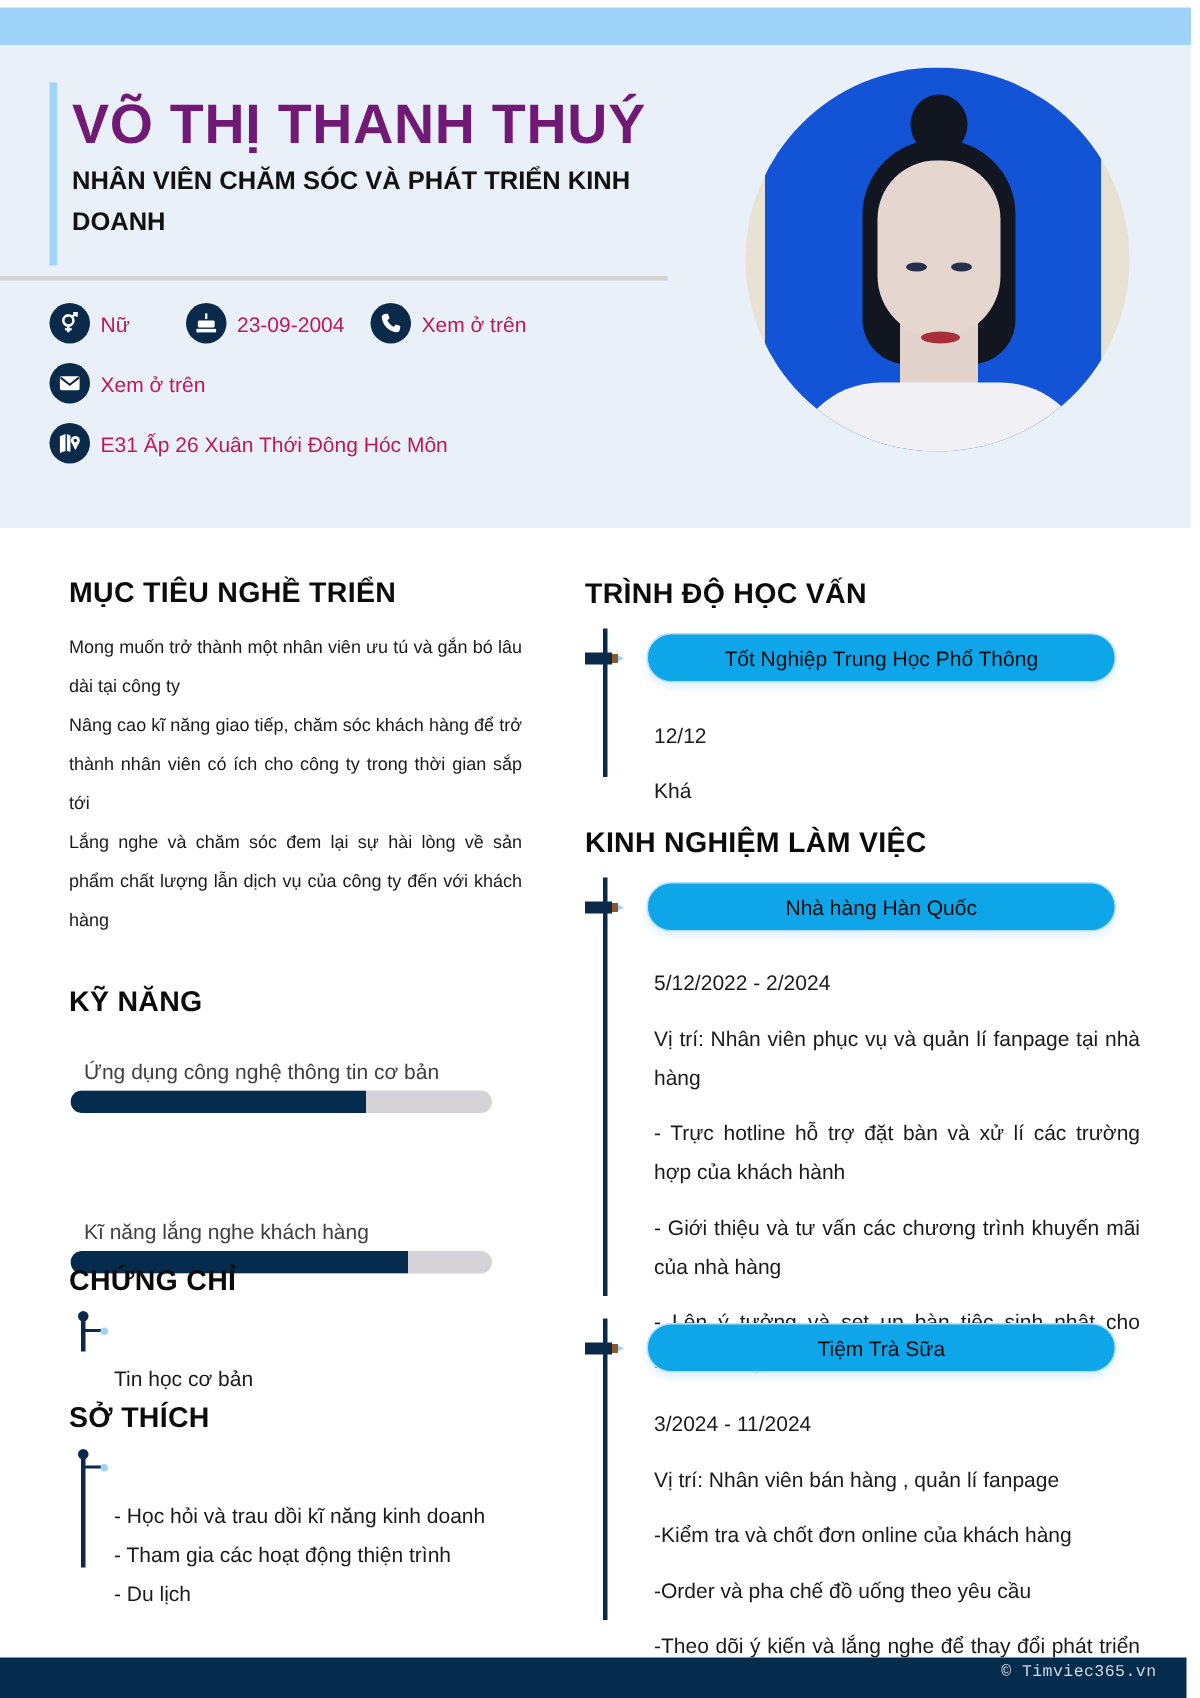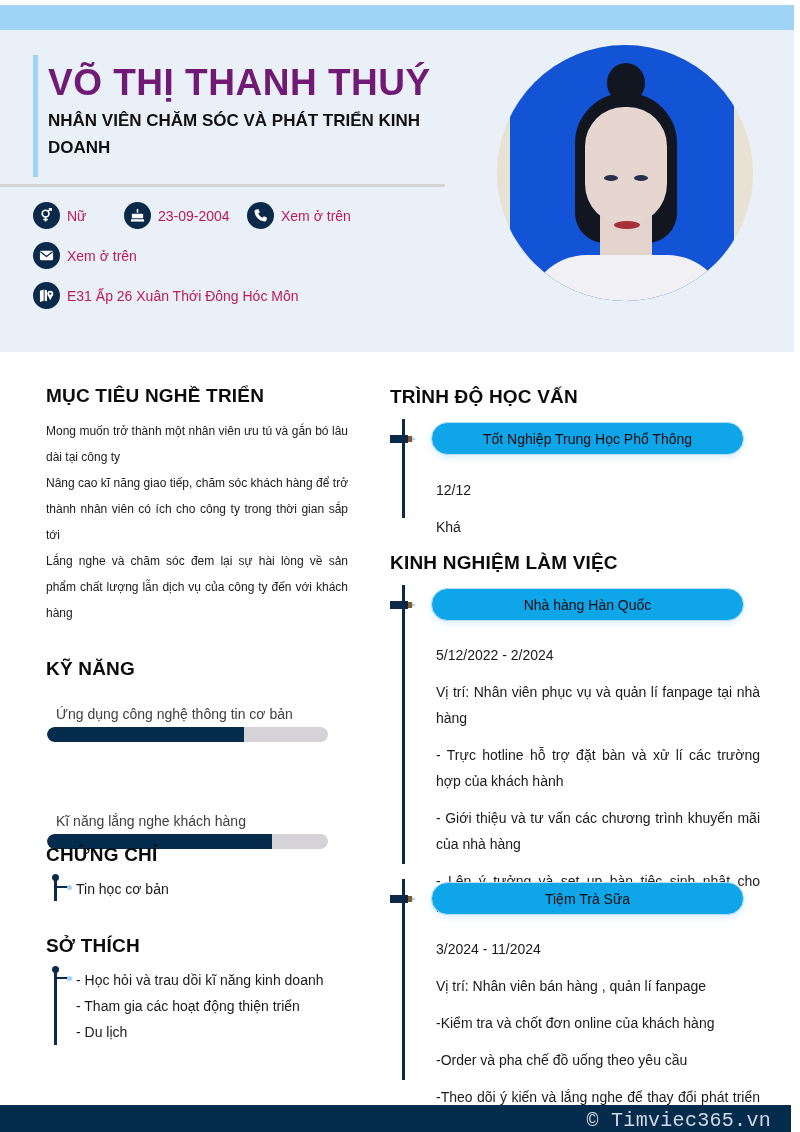--- a/index.html
+++ b/index.html
@@ -45,7 +45,7 @@
     .mini-dot { position: absolute; width: 7px; height: 7px; border-radius: 50%; background: #0b2a4a; }
     .mini-branch { position: absolute; height: 2px; background: #0b2a4a; width: 13px; }
     .mini-tip { position: absolute; width: 5px; height: 5px; border-radius: 50%; background: #9fd3f8; }
-    .mini-text { position: absolute; font-size: 14px; color: #1a1a1a; line-height: 26px; white-space: nowrap; }
+    .mini-text { position: absolute; font-size: 14px; color: #1a1a1a; line-height: 26px; white-space: nowrap; margin-top: 30px; }
 
     .rtl { position: absolute; left: 402px; width: 3px; background: #0b2a4a; }
     .marker { position: absolute; left: 390px; width: 26px; height: 8px; }

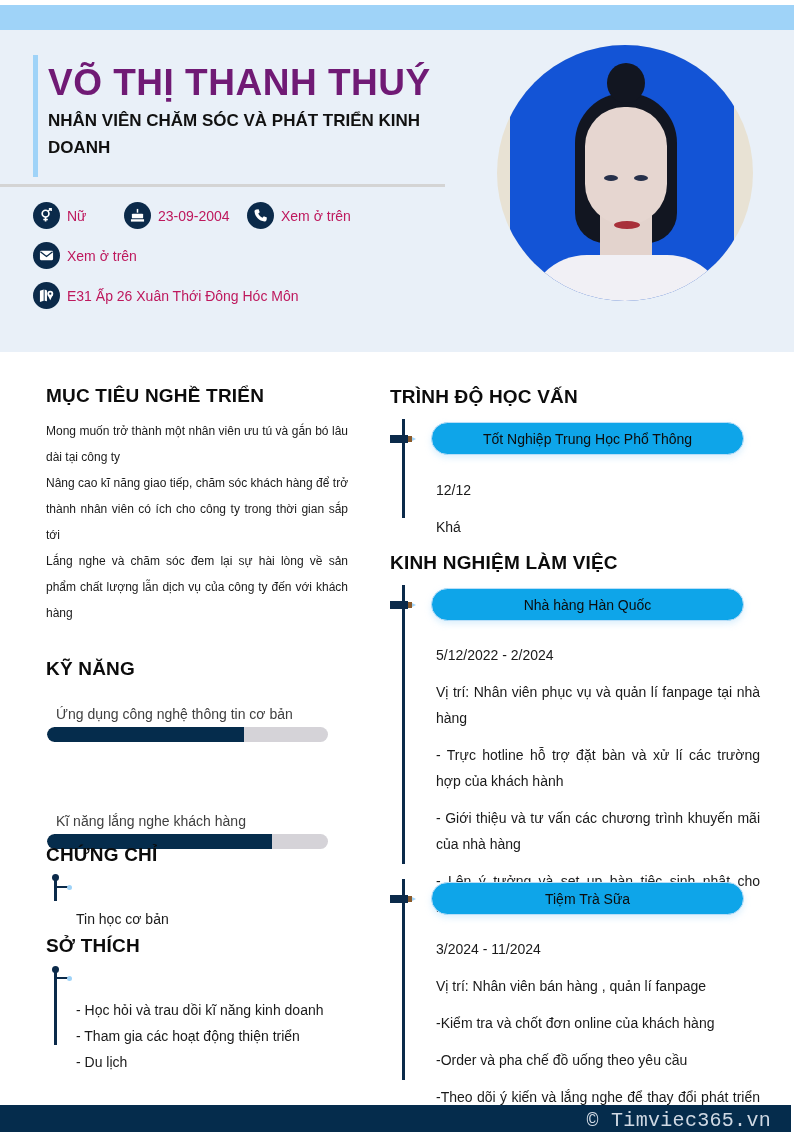--- a/index.html
+++ b/index.html
@@ -173,7 +173,7 @@
   <div class="mini-branch" style="left:56px; top:977px;"></div>
   <div class="mini-tip" style="left:67px; top:976px;"></div>
   <div class="mini-text" style="left:76px; top:967px;">- Học hỏi và trau dồi kĩ năng kinh doanh</div>
-  <div class="mini-text" style="left:76px; top:993px;">- Tham gia các hoạt động thiện triển</div>
+  <div class="mini-text" style="left:76px; top:993px;">- Tham gia các hoạt động thiện trình</div>
   <div class="mini-text" style="left:76px; top:1019px;">- Du lịch</div>
 
   <div class="section-title" style="left:390px; top:386px;">TRÌNH ĐỘ HỌC VẤN</div>

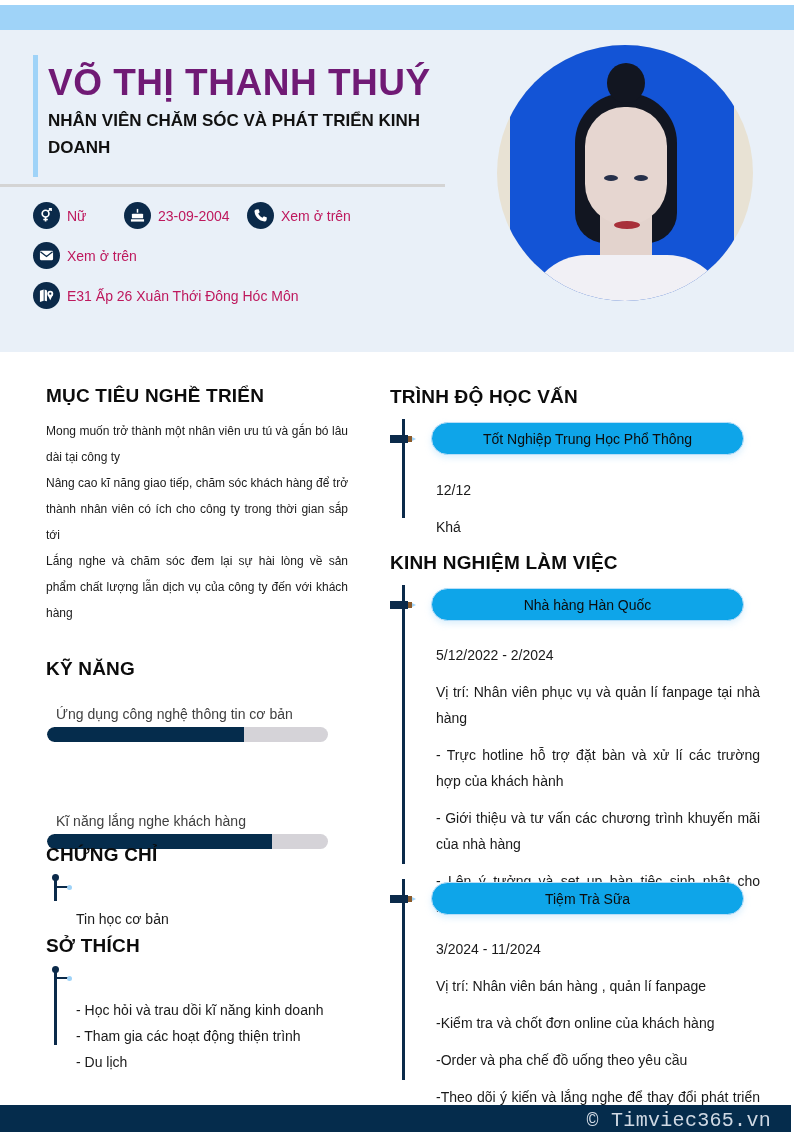--- a/index.html
+++ b/index.html
@@ -57,7 +57,7 @@
     .rtext p { margin: 11px; }
 
     .footer { position: absolute; left: 0; top: 1105px; width: 791px; height: 27px; background: #052c4c; }
-    .footer .copy { position: absolute; right: 20px; top: 4px; font-family: "Liberation Mono", "DejaVu Sans Mono", monospace; font-size: 20px; color: #cfd8e3; letter-spacing: 0.3px; }
+    .footer .copy { position: absolute; right: 20px; top: 4px; font-family: "Liberation Mono", "DejaVu Sans Mono", monospace; font-size: 11px; color: #cfd8e3; letter-spacing: 0.3px; }
   </style>
 </head>
 <body>

